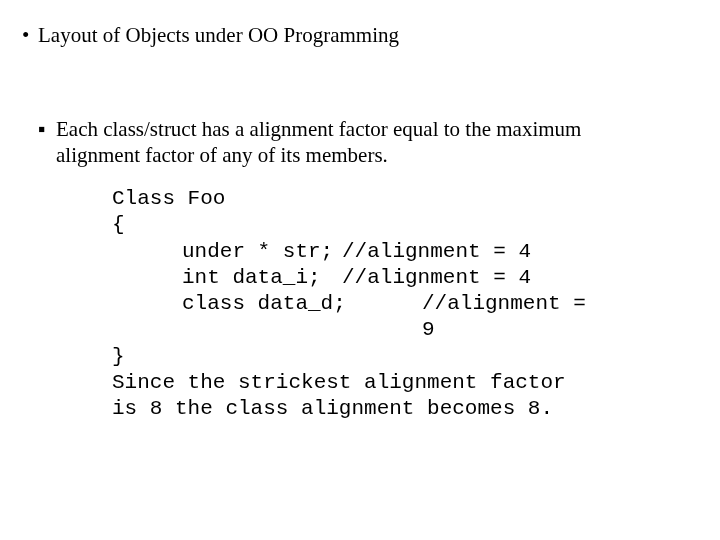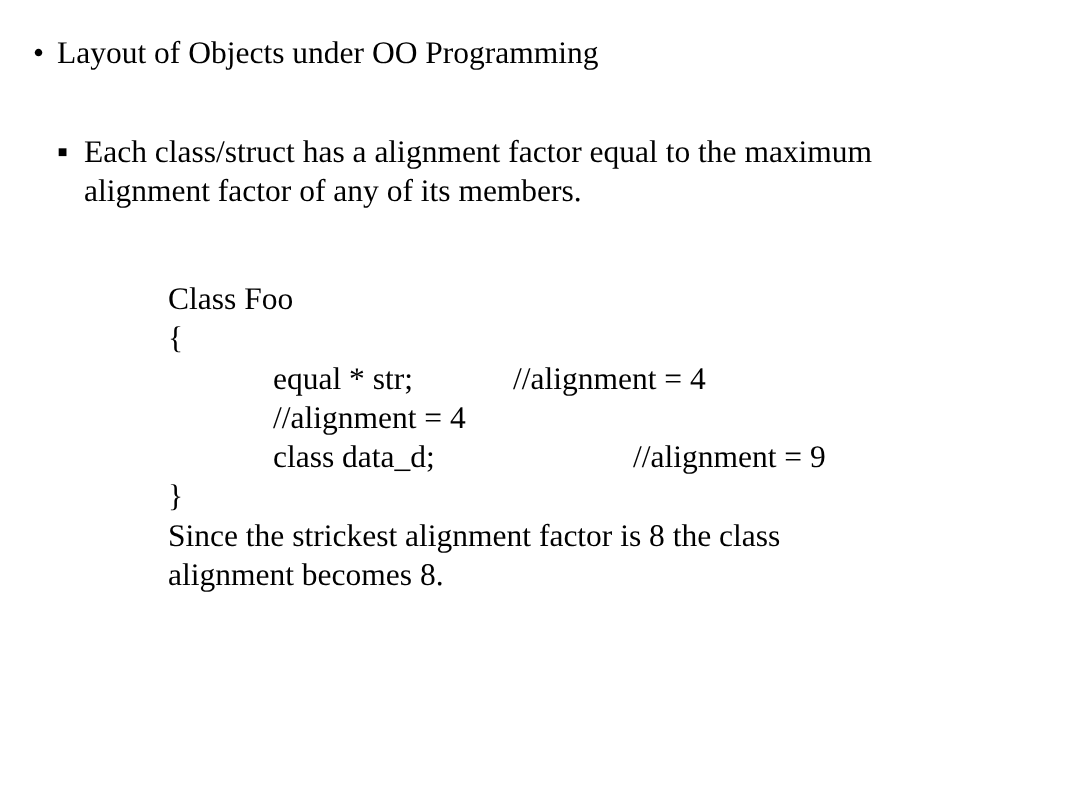--- a/index.html
+++ b/index.html
@@ -32,7 +32,7 @@
   .bullet-sub {
     position: absolute;
     left: 38px;
-    top: 88px;
+    top: 116px;
     right: 70px;
     line-height: 1.25;
   }

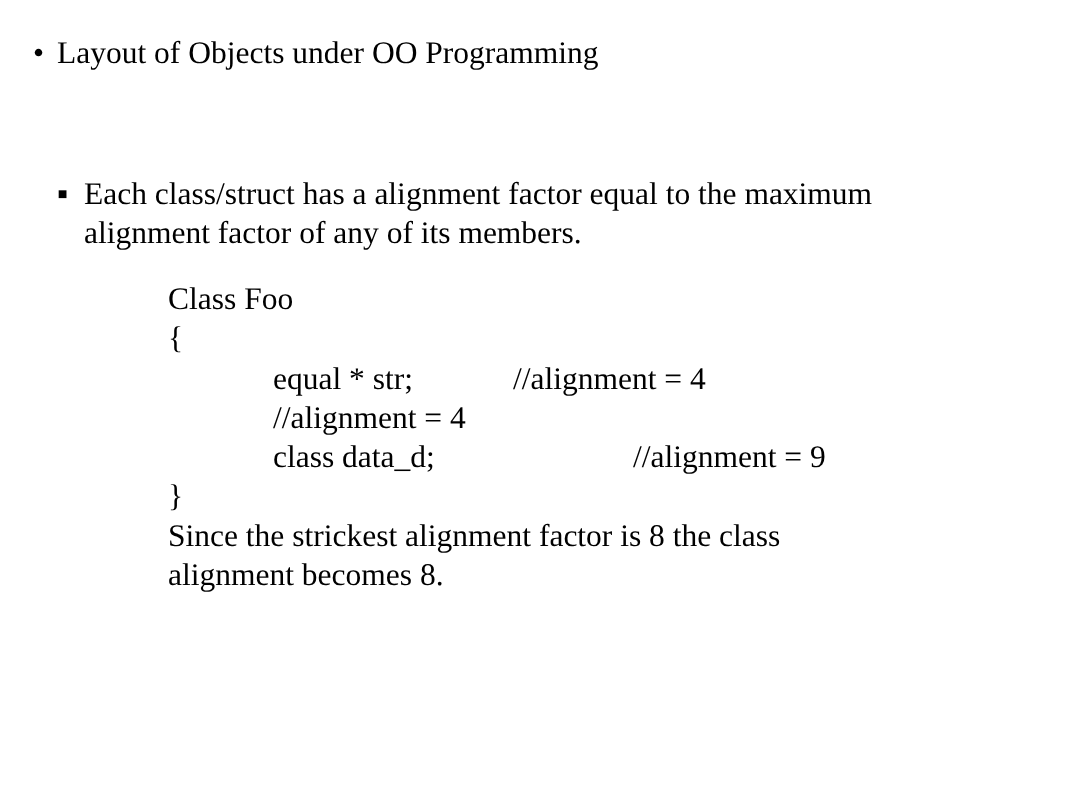--- a/index.html
+++ b/index.html
@@ -52,6 +52,7 @@
     top: 186px;
     right: 70px;
     line-height: 1.25;
+    font-family: Liberation Mono, monospace;
   }
   .code-row {
     display: flex;

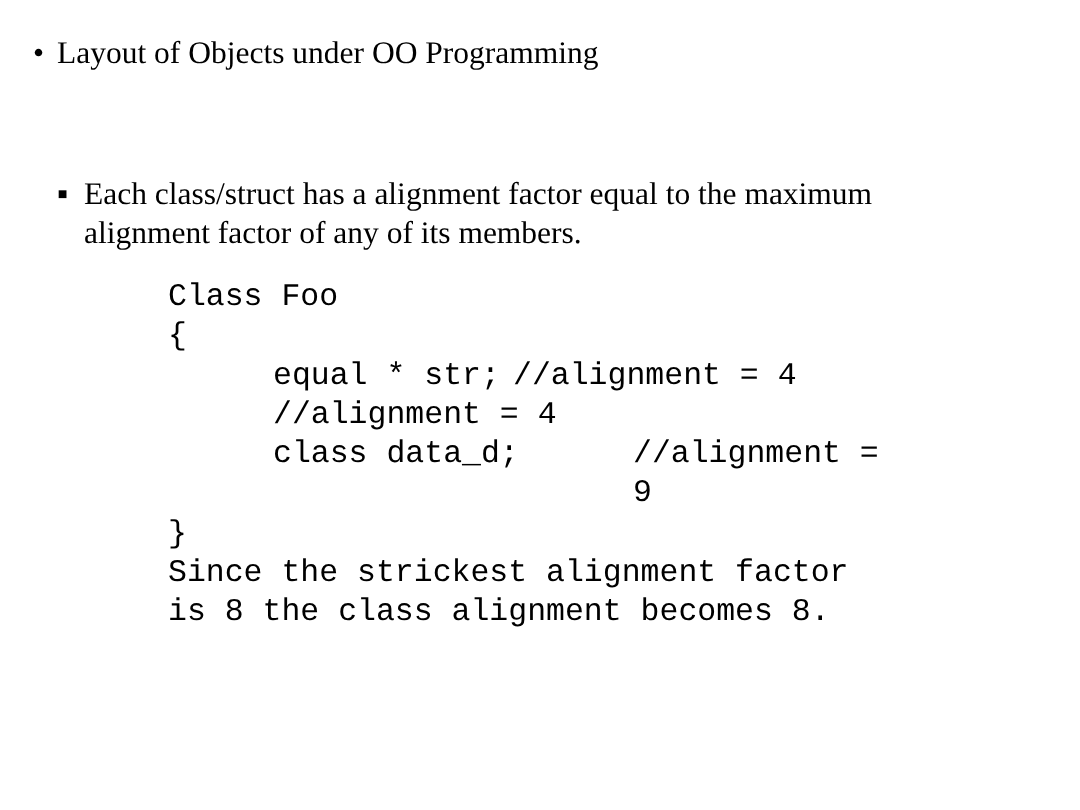--- a/index.html
+++ b/index.html
@@ -89,7 +89,7 @@
 
     <div class="code-row">
       <span class="indent"></span>
-      <span class="decl">equal * str;</span>
+      <span class="decl">under * str;</span>
       <span>//alignment = 4</span>
     </div>
     <div class="code-row">

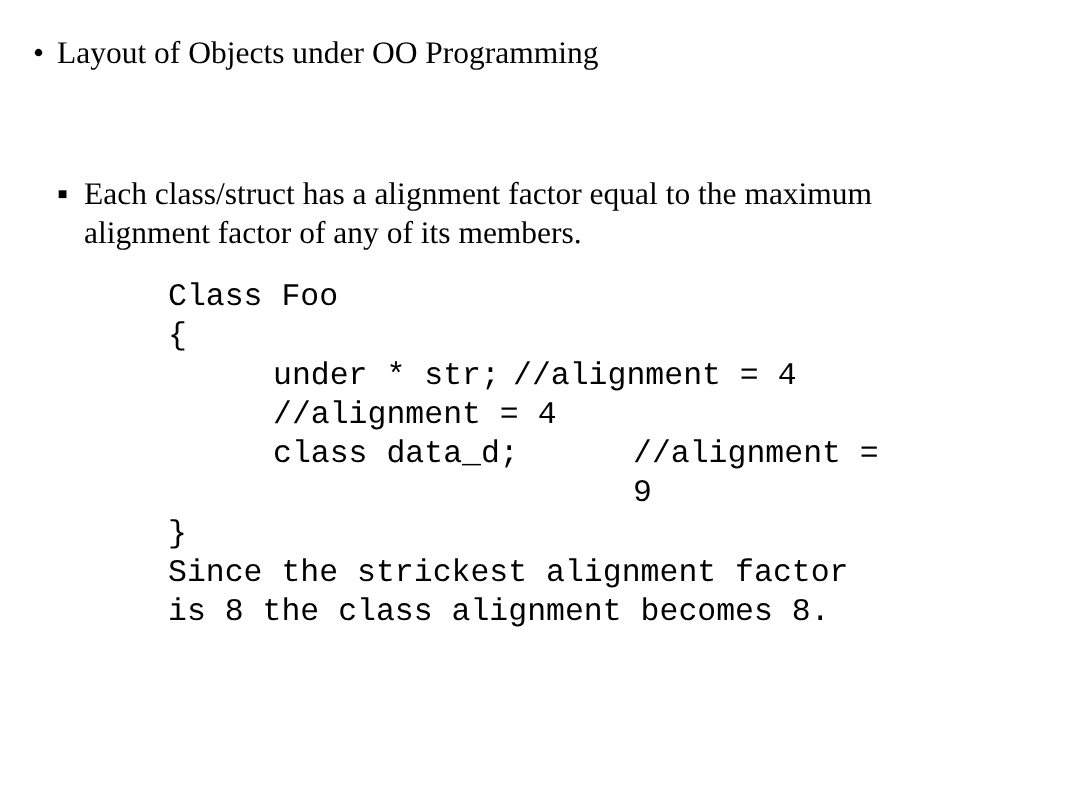--- a/index.html
+++ b/index.html
@@ -94,6 +94,7 @@
     </div>
     <div class="code-row">
       <span class="indent"></span>
+      <span class="decl">int data_i;</span>
       <span>//alignment = 4</span>
     </div>
     <div class="code-row">

